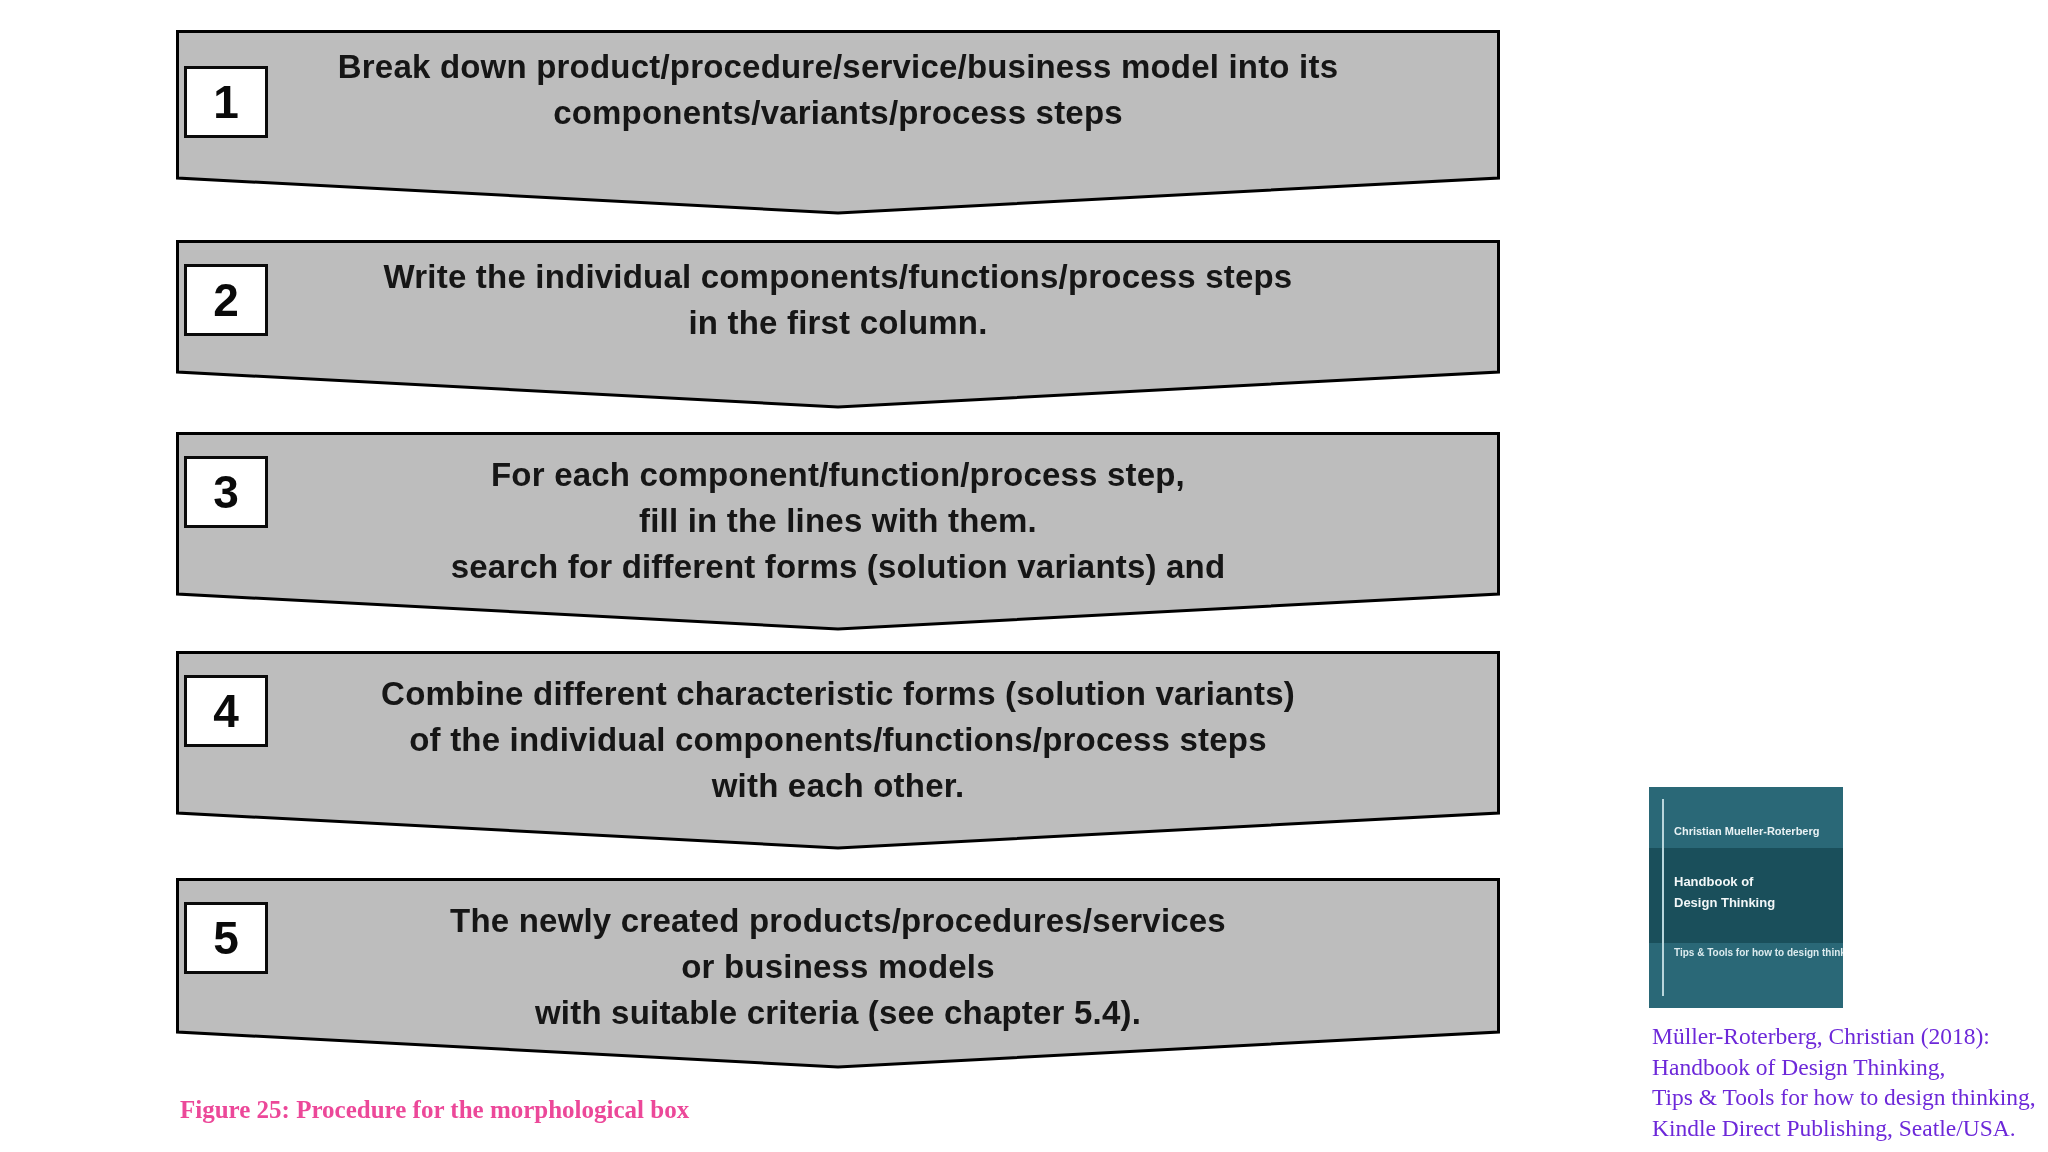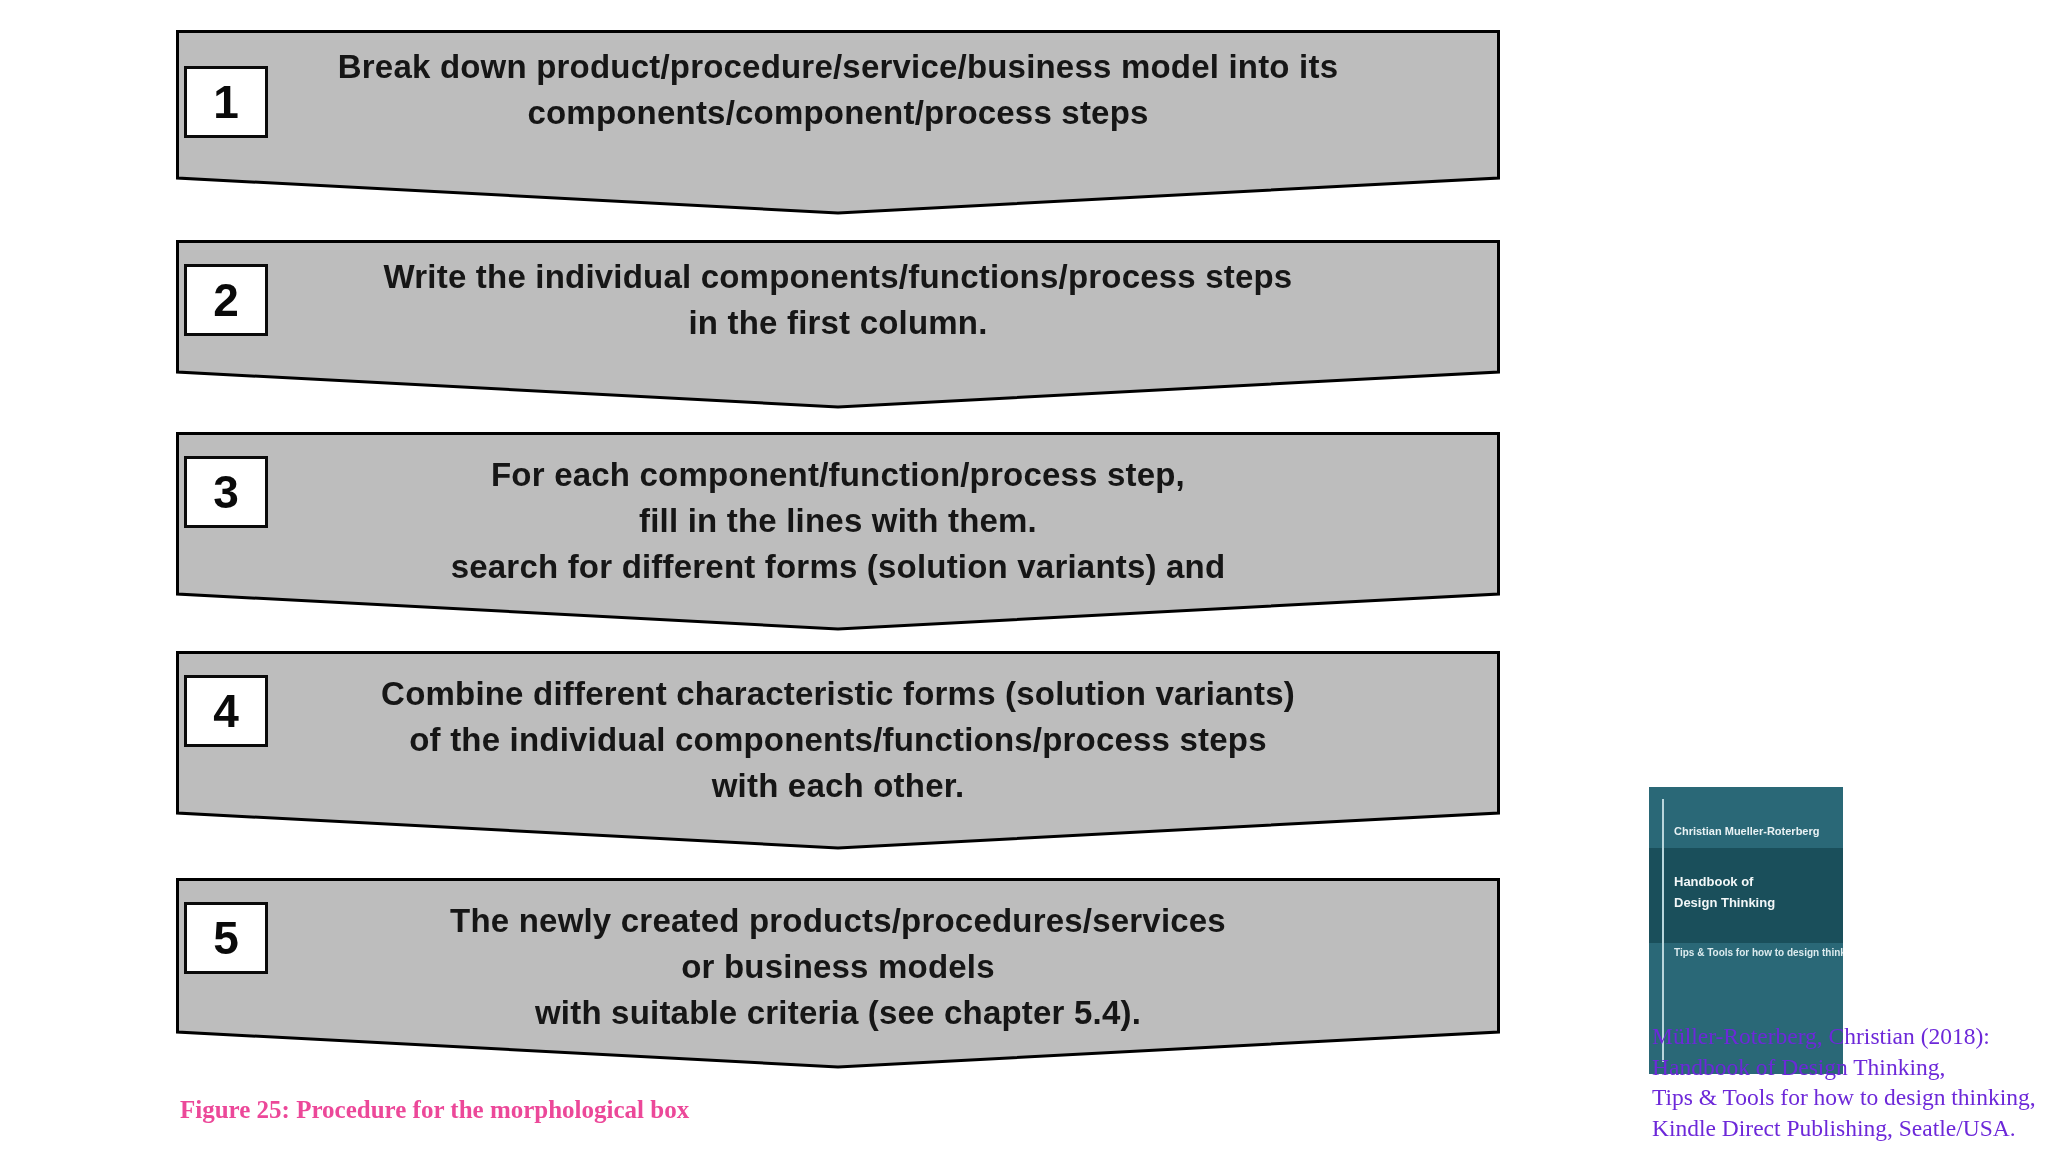--- a/index.html
+++ b/index.html
@@ -127,7 +127,7 @@
       </div>
     <div class="stext">
       <div>Break down product/procedure/service/business model into its</div>
-      <div>components/component/process steps</div>
+      <div>components/variants/process steps</div>
     </div>
   </div>
 

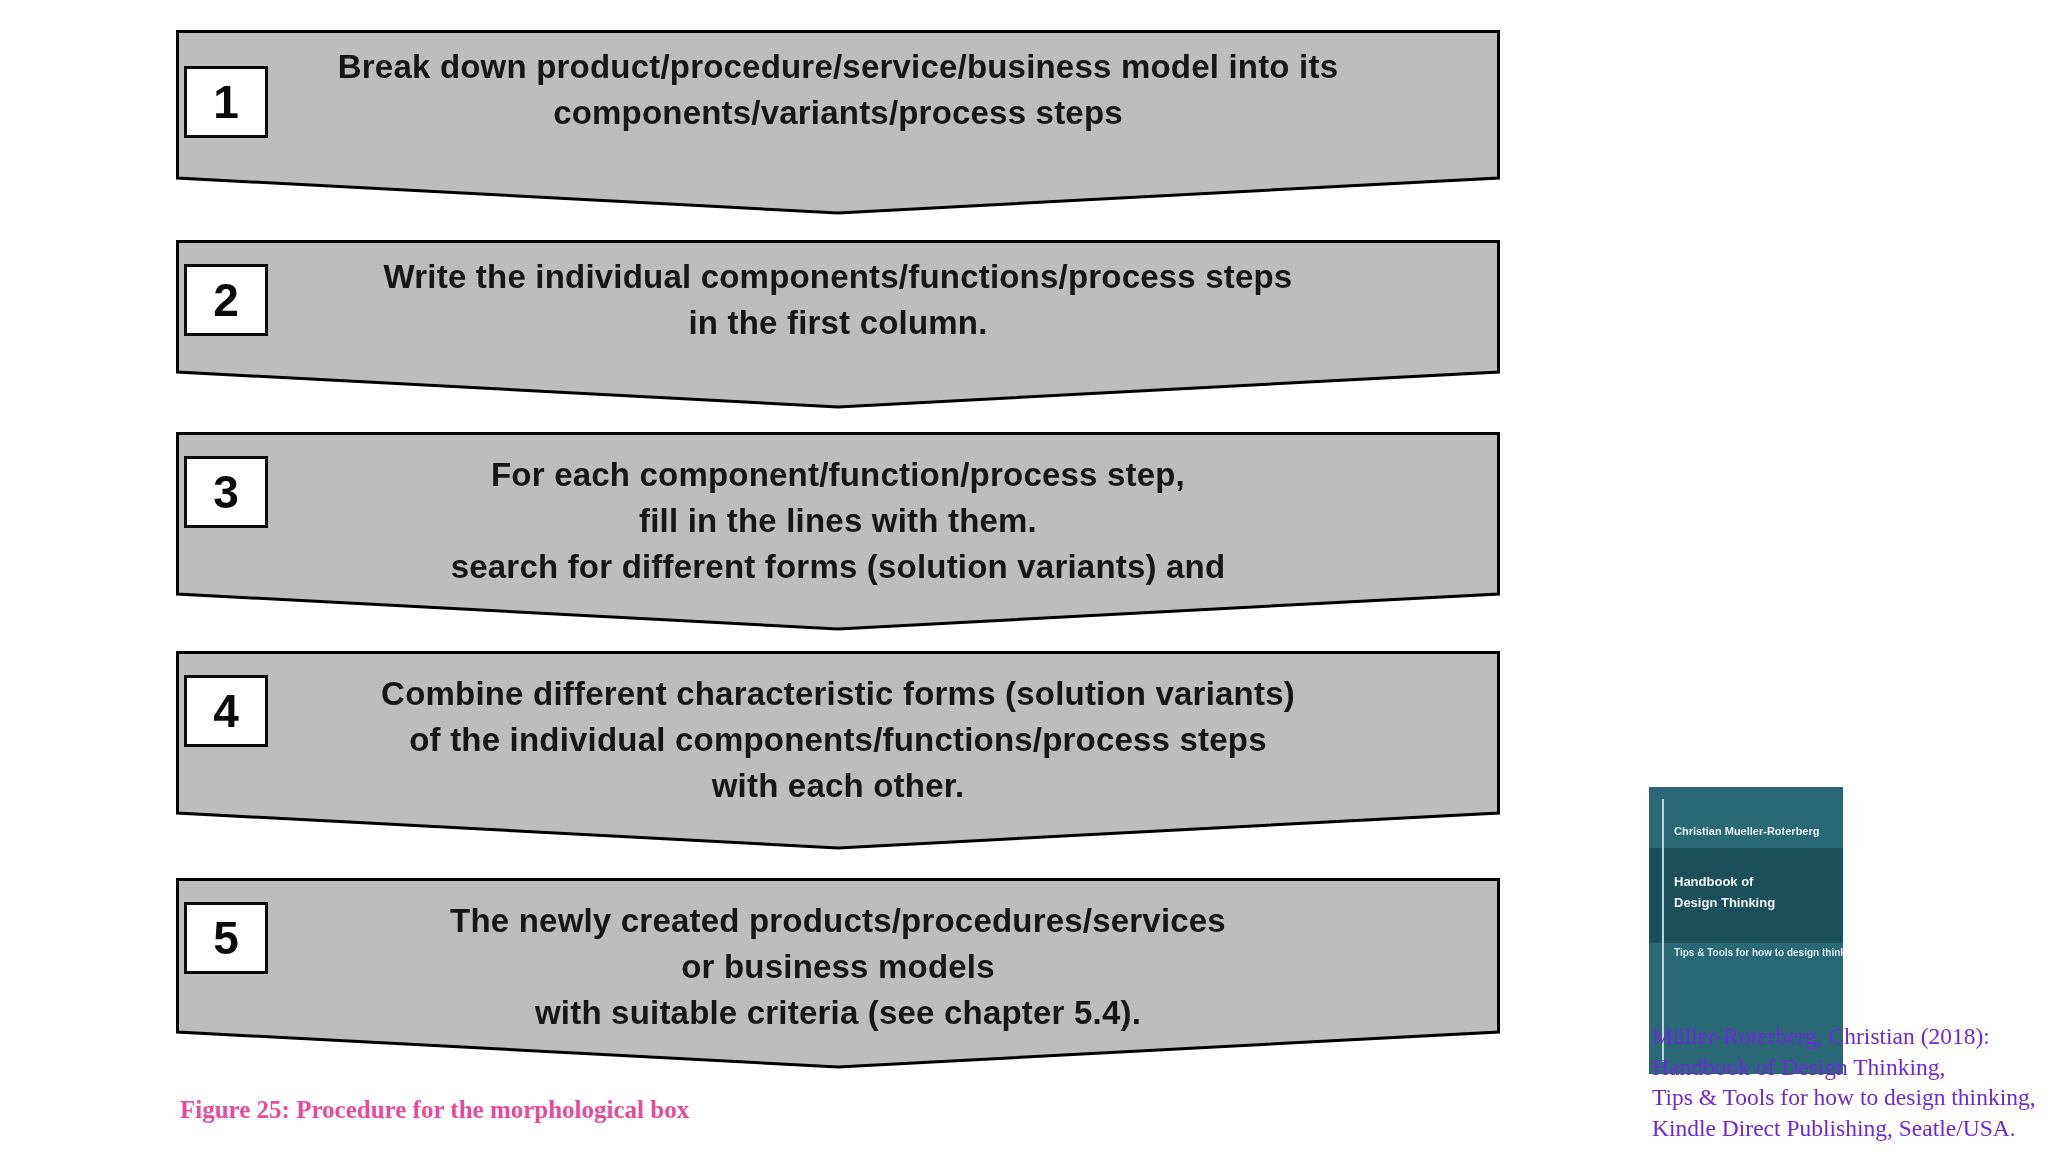--- a/index.html
+++ b/index.html
@@ -68,7 +68,7 @@
   .cover{
     position:absolute;
     left:1649px;top:787px;
-    width:194px;height:287px;
+    width:194px;height:221px;
     background:var(--cover-bg,#2a6877);
     overflow:hidden;
   }

